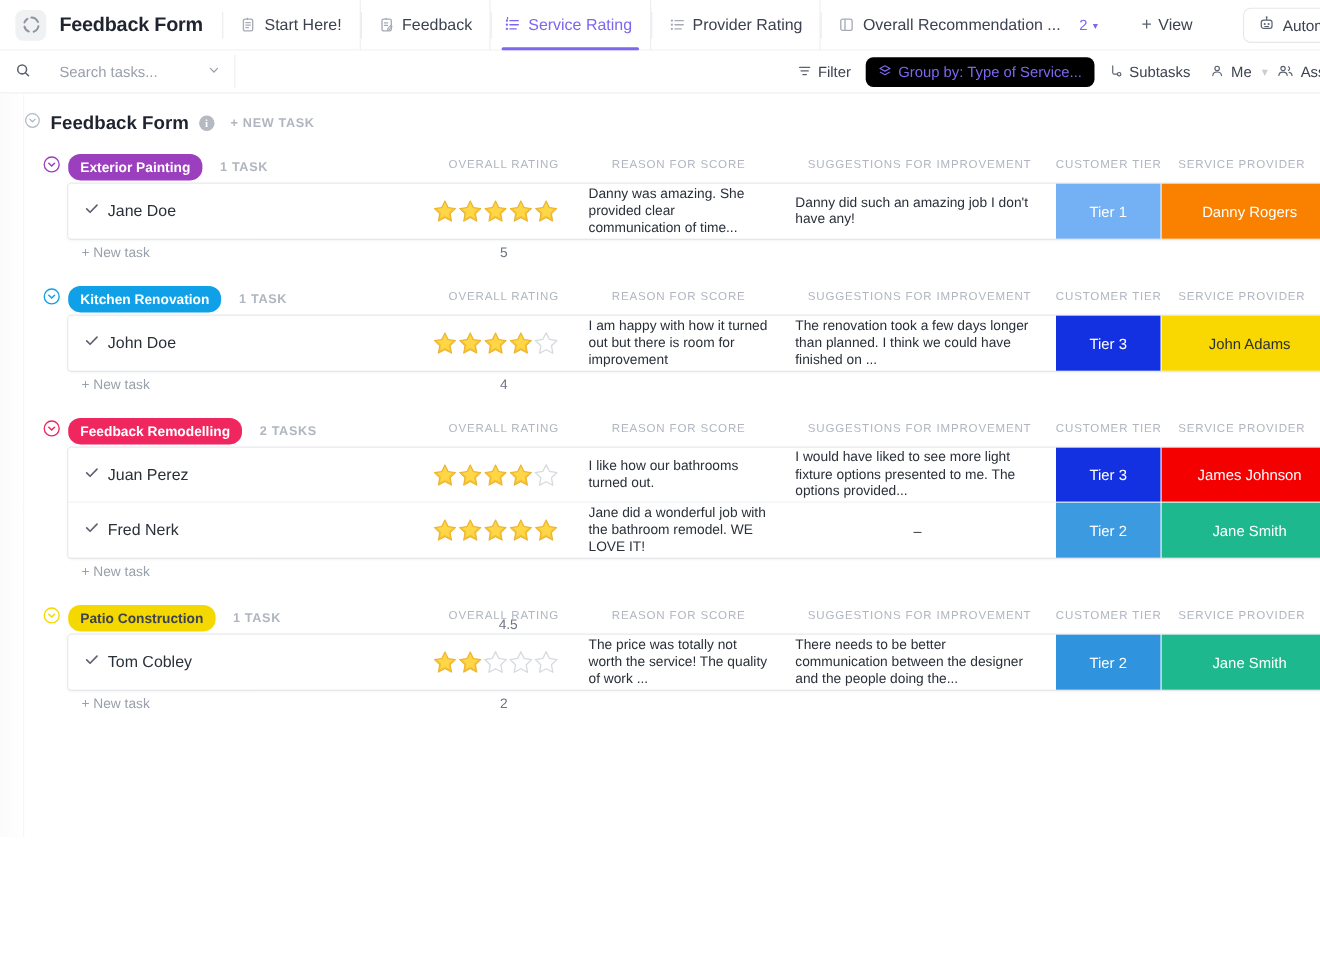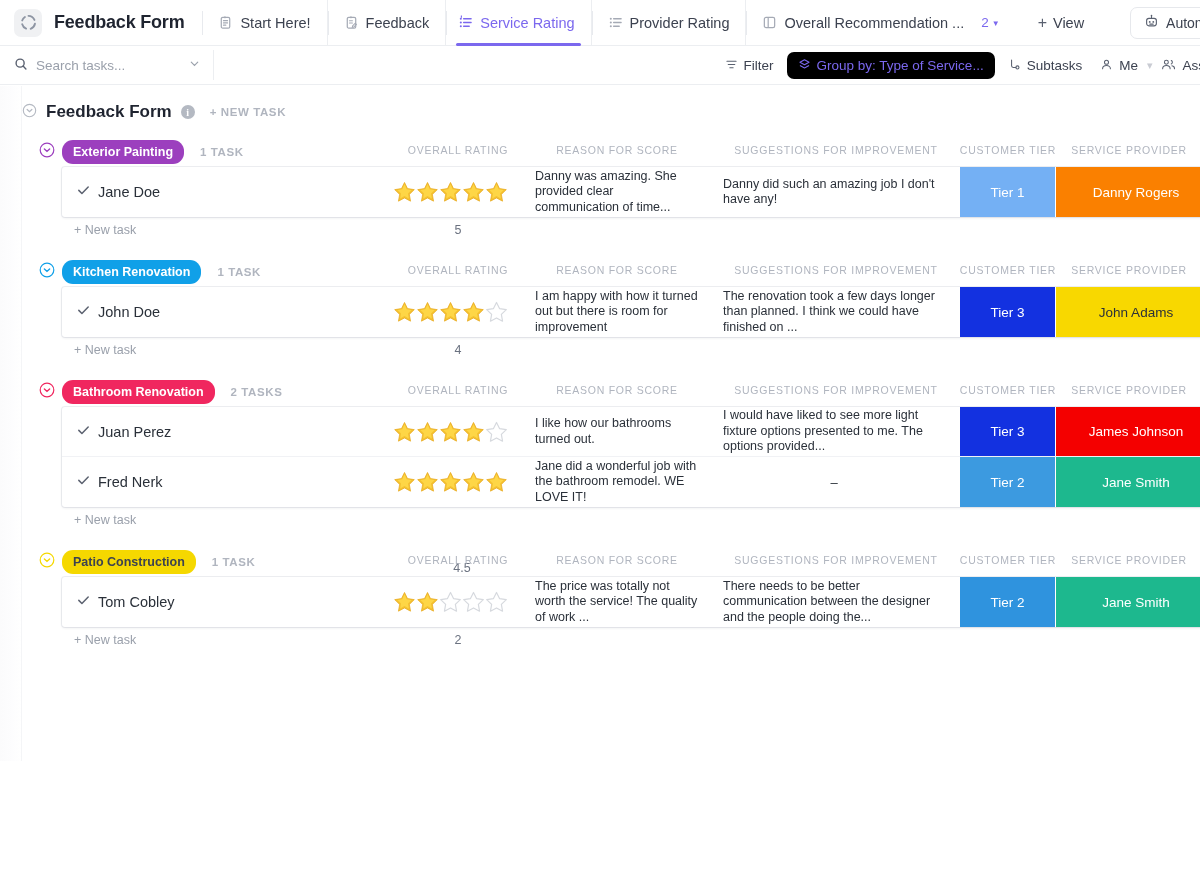--- a/index.html
+++ b/index.html
@@ -91,7 +91,7 @@
   }
   .searchbox {
     display: flex; align-items: center;
-    width: 200px; height: 30px; gap: 8px;
+    width: 200px; height: 30px; gap: 26px;
     color: #9aa0ab; font-size: 13.5px;
     border-right: 1px solid #eceef1;
     padding-right: 12px;

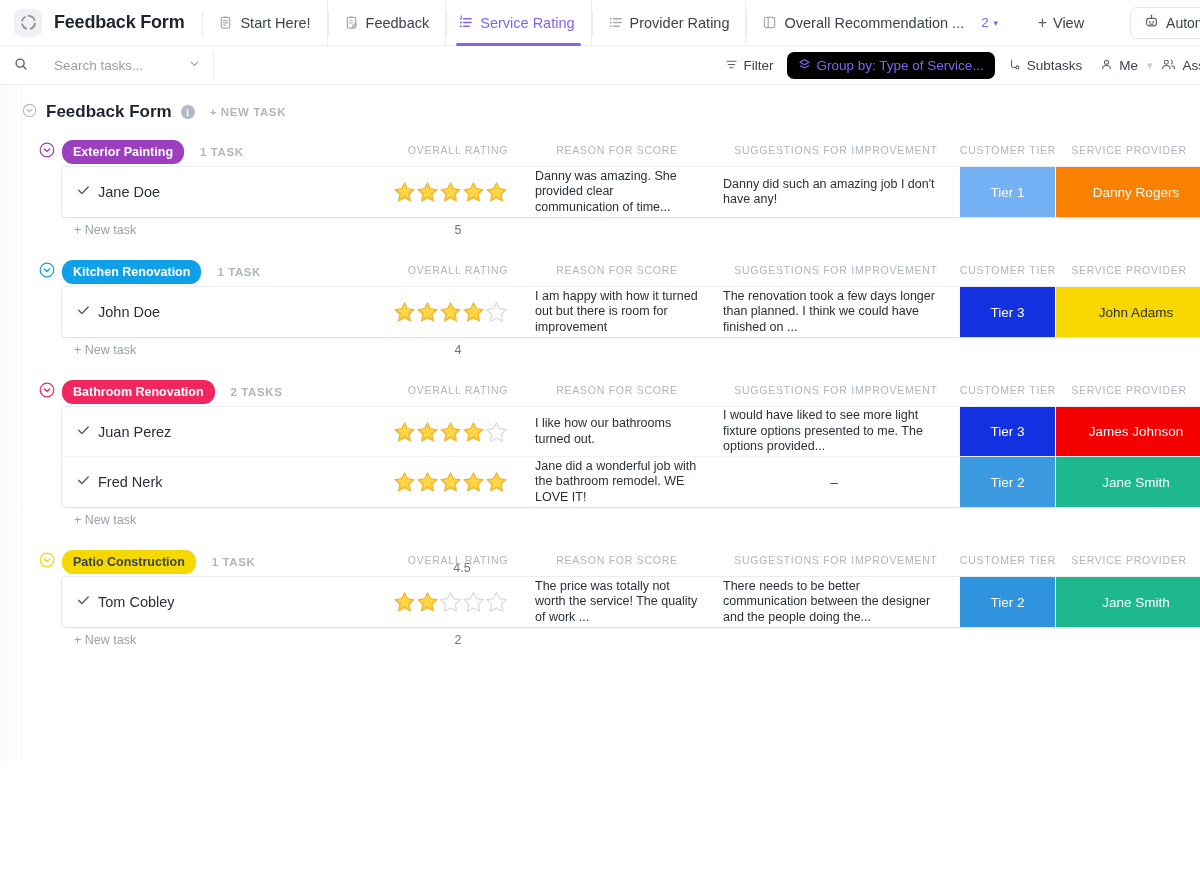--- a/index.html
+++ b/index.html
@@ -550,7 +550,7 @@
               <path d="M5.4 6.9l2.6 2.5 2.6-2.5" fill="none" stroke="#f0275f" stroke-width="1.4" stroke-linecap="round"></path>
             </svg>
      </span>
-     <span class="gtag" style="background:#f0275f;color:#ffffff;">Bathroom Renovation</span>
+     <span class="gtag" style="background:#f0275f;color:#ffffff;">Feedback Remodelling</span>
      <span class="gcount">2 TASKS</span>
      <div class="col-heads">
             <div class="col-head" style="left:458px;transform:translateX(-50%);">OVERALL RATING</div>

